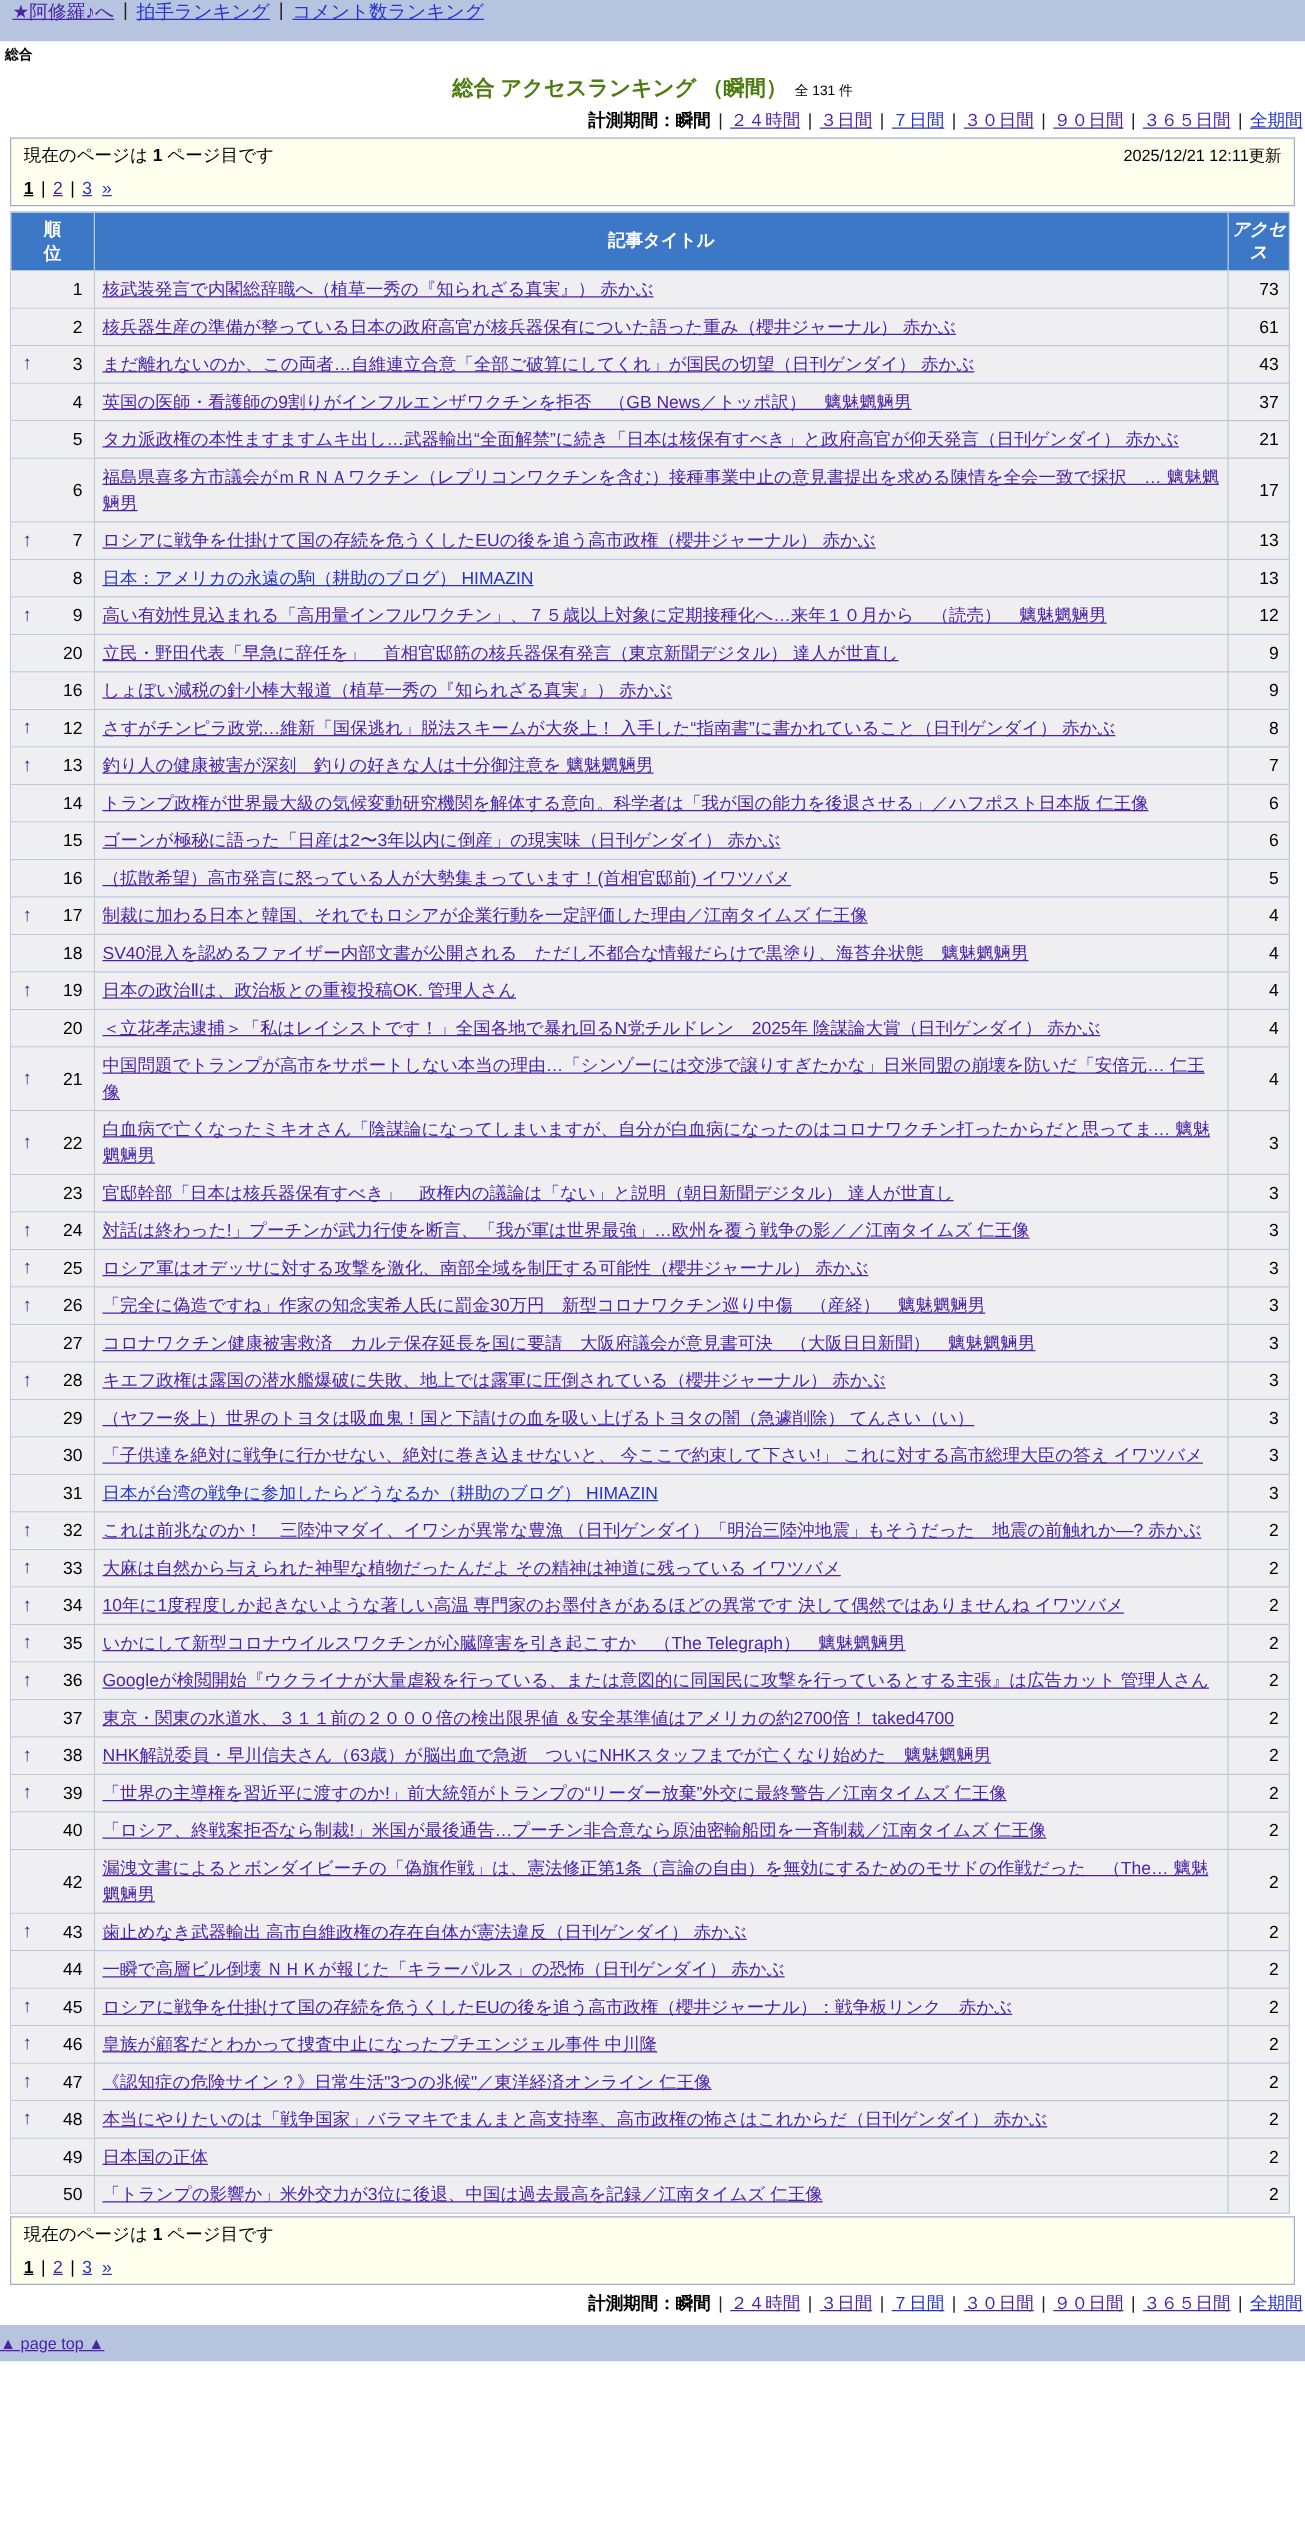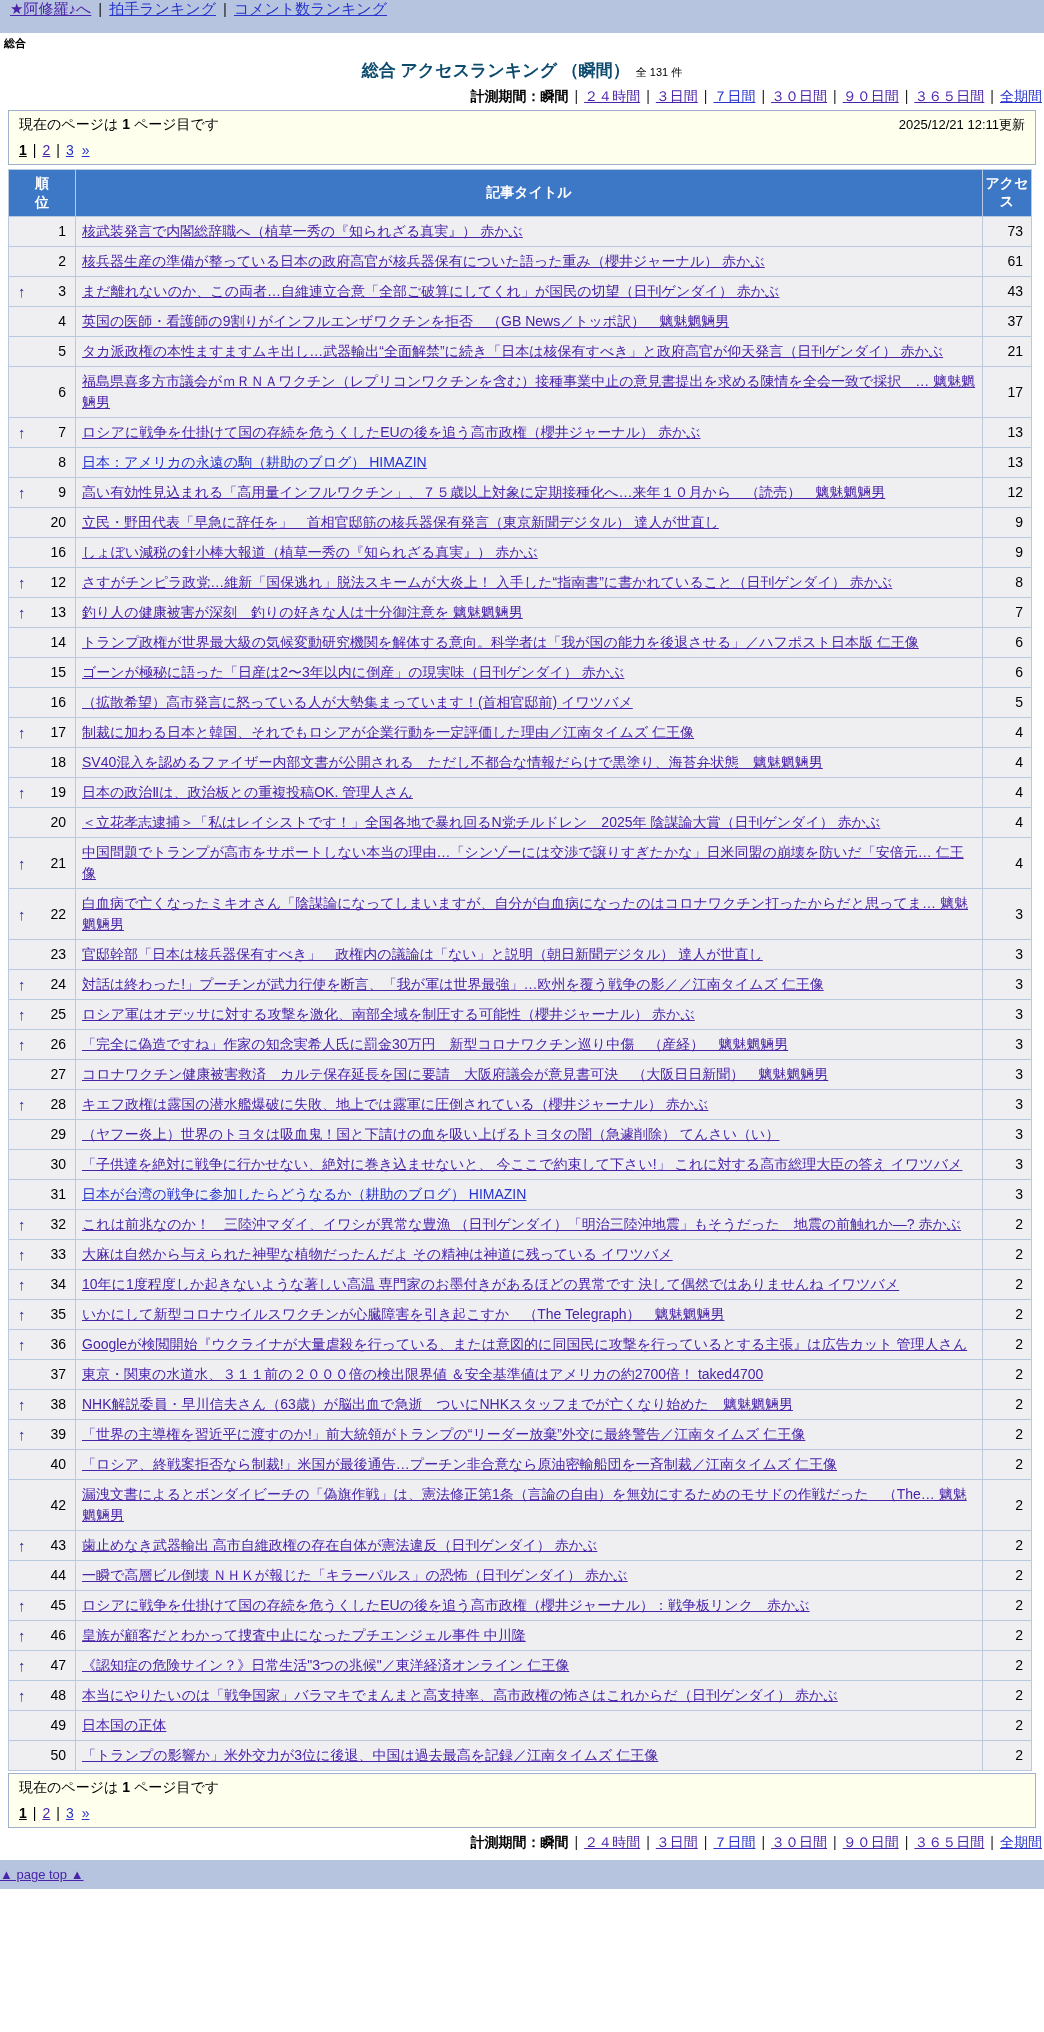--- a/index.html
+++ b/index.html
@@ -15,7 +15,7 @@
   .board-label{font-size:11px;font-weight:bold;margin:3px 0 2px 4px;}
 
   .title-line{text-align:center;margin-top:8px;}
-  .title-main{font-size:17px;font-weight:bold;color:#0c4a6e;}
+  .title-main{font-size:17px;font-weight:bold;color:#4d7c0f;}
   .title-count{font-size:11px;color:#000;margin-left:6px;}
 
   .period-line{text-align:right;font-size:14px;margin:6px 2px 4px 0;}

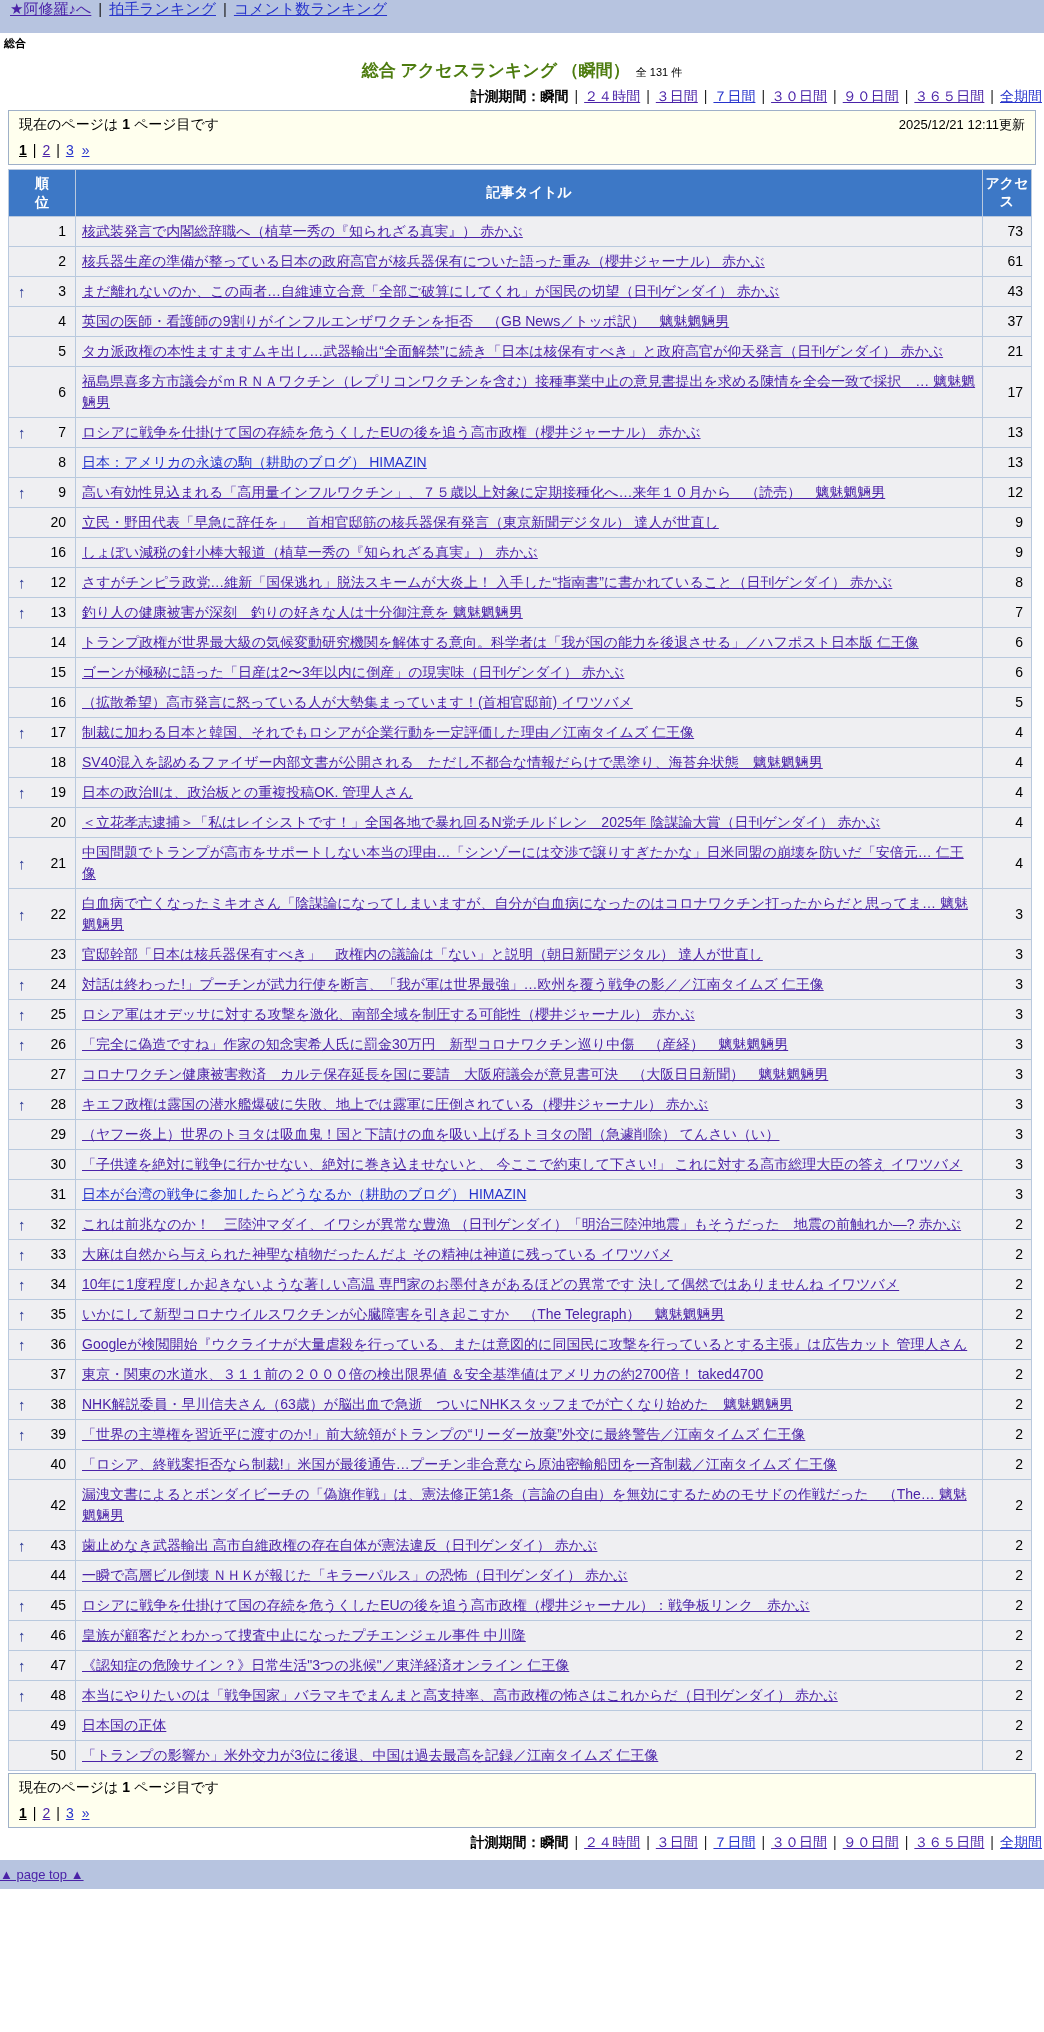--- a/index.html
+++ b/index.html
@@ -38,7 +38,7 @@
   table.rank{border:1px solid #8fa8cc;}
   th{background:#3d78c6;color:#fff;font-weight:bold;font-size:15px;padding:4px 2px;}
   th.h-rank{width:62px;}
-  th.h-access{width:44px;}
+  th.h-access{width:44px;font-style:italic;}
   th .narrow{display:inline-block;max-width:1.15em;line-height:1.35;}
   td{background:#efeff2;}
   td.rank-cell{position:relative;text-align:right;padding:4px 9px 4px 2px;}

